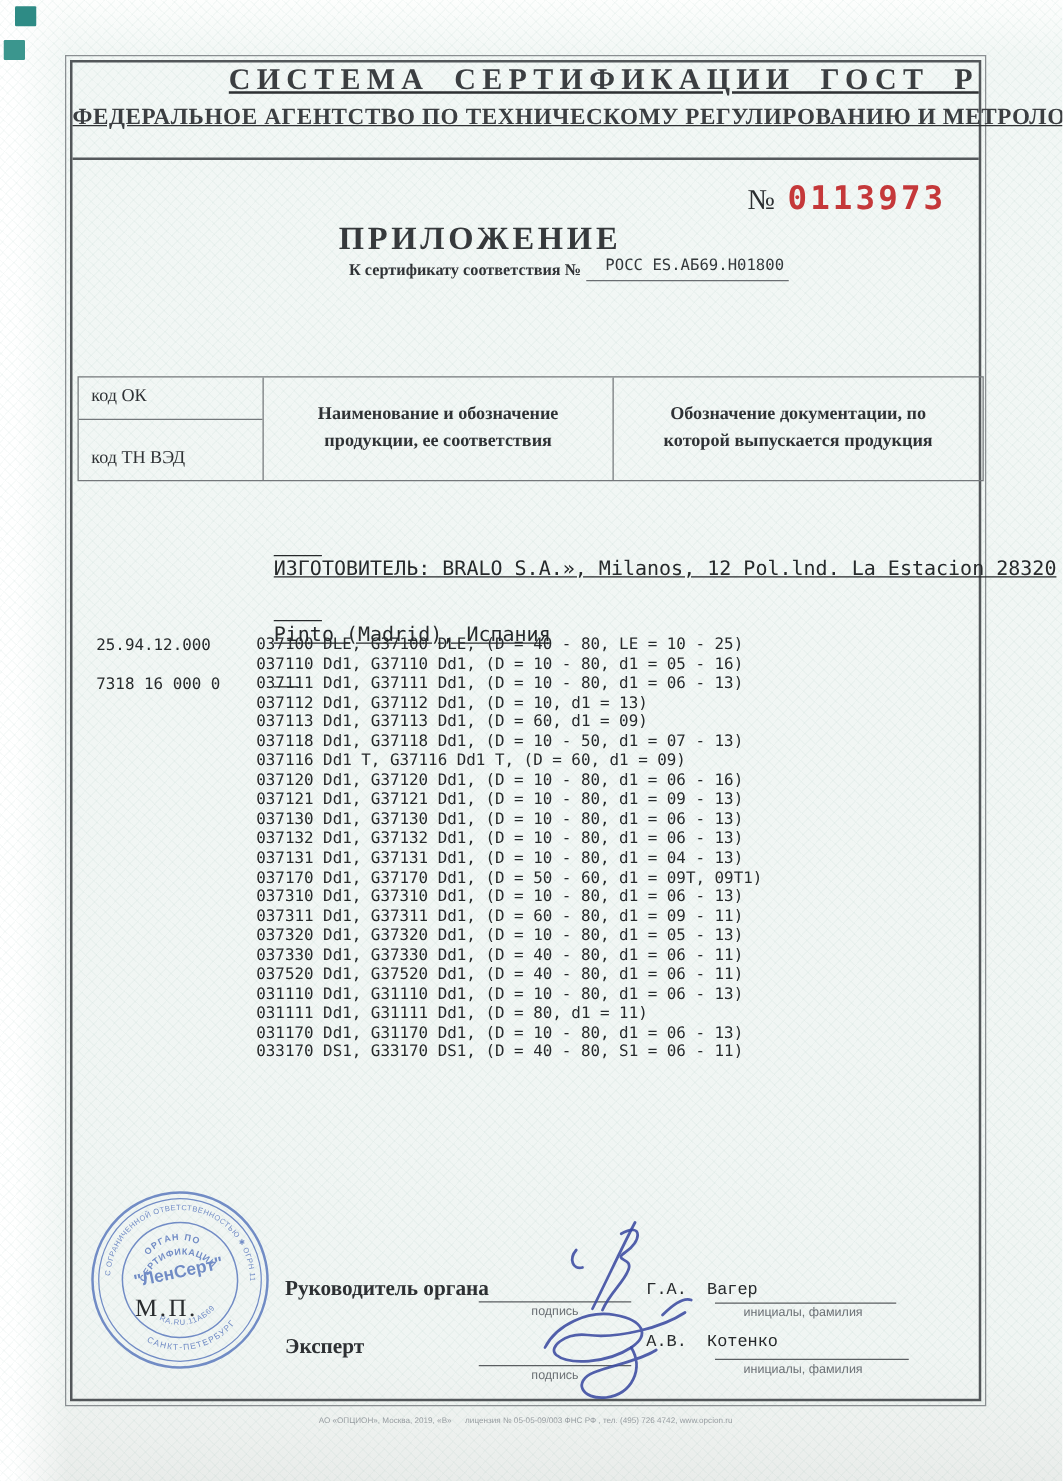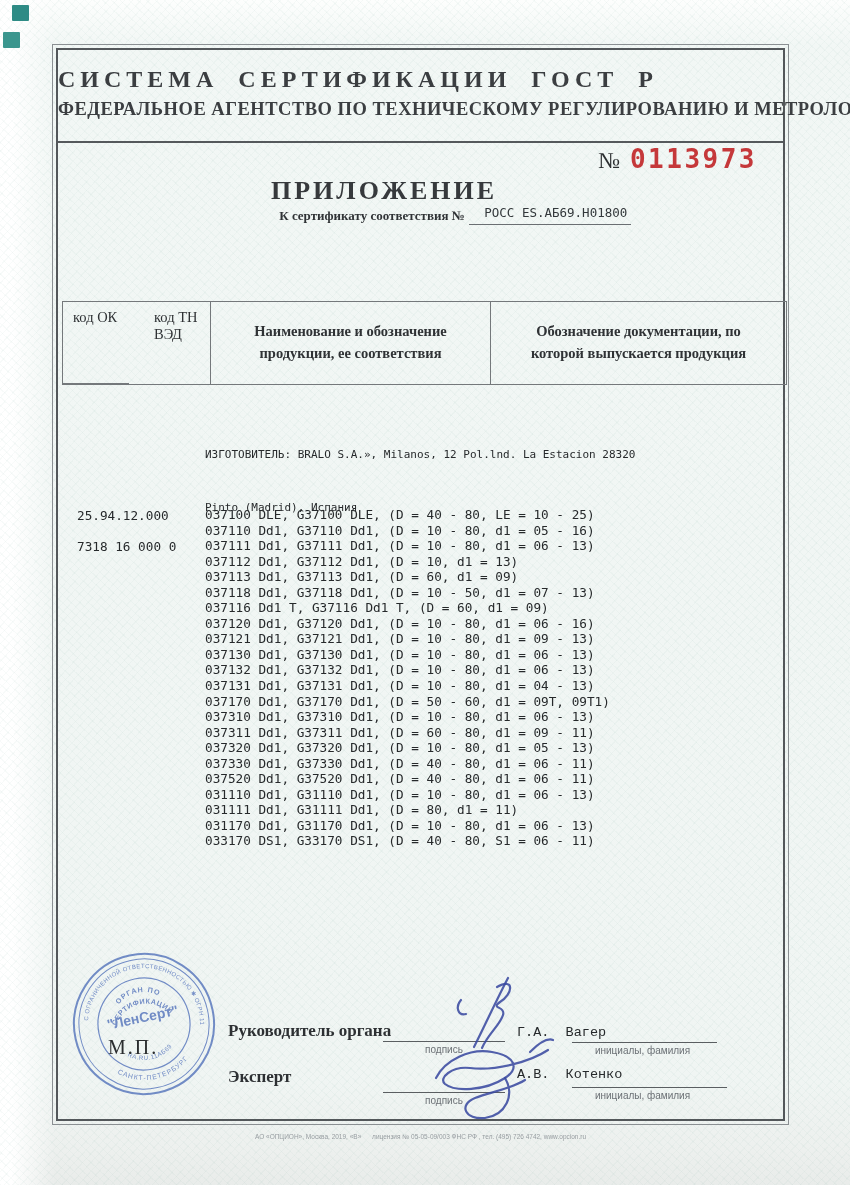--- a/index.html
+++ b/index.html
@@ -18,7 +18,7 @@
   .frame{position:absolute;left:52px;top:44px;width:737px;height:1081px;
     border:1px solid #8a8f92;padding:3px;box-sizing:border-box;}
   .frame-inner{width:100%;height:100%;border:2px solid #53575a;box-sizing:border-box;position:relative;}
-  .header-box{height:75px;border-bottom:2px solid #55595c;text-align:left;padding-top:16px;box-sizing:content-box;}
+  .header-box{height:75px;border-bottom:2px solid #55595c;text-align:right;padding-top:1px;box-sizing:content-box;text-decoration:underline;}
   .h1{font-size:24px;font-weight:bold;letter-spacing:5px;word-spacing:9px;color:#3b3e41;white-space:pre;}
   .h2{font-size:18.5px;font-weight:bold;letter-spacing:.5px;margin-top:6px;color:#3b3e41;white-space:pre;}
   .serial{position:absolute;left:598px;top:144px;display:flex;align-items:baseline;}

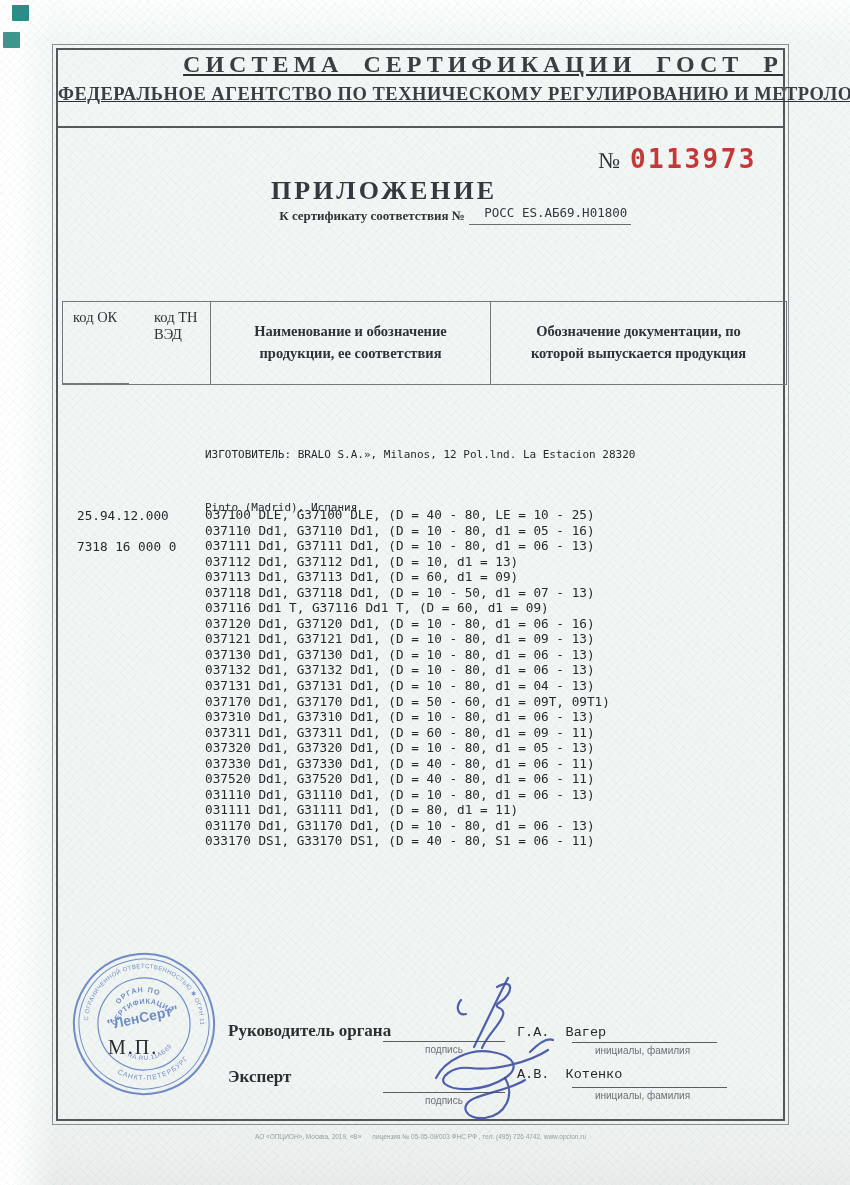--- a/index.html
+++ b/index.html
@@ -39,7 +39,7 @@
   .cert-table{position:absolute;left:62px;top:301px;width:725px;height:84px;
     border:1.5px solid #74787b;box-sizing:border-box;display:grid;
     grid-template-columns:148px 280px 1fr;}
-  .c1{display:flex;flex-direction:row;border-right:1.5px solid #74787b;gap:15px;}
+  .c1{display:flex;flex-direction:column;border-right:1.5px solid #74787b;gap:15px;}
   .c1 .cell{flex:1;padding:7px 10px 0;font-size:14.5px;color:#2f3235;box-sizing:border-box;}
   .c1 .cell:first-child{border-bottom:1.5px solid #74787b;}
   .c2{border-right:1.5px solid #74787b;}

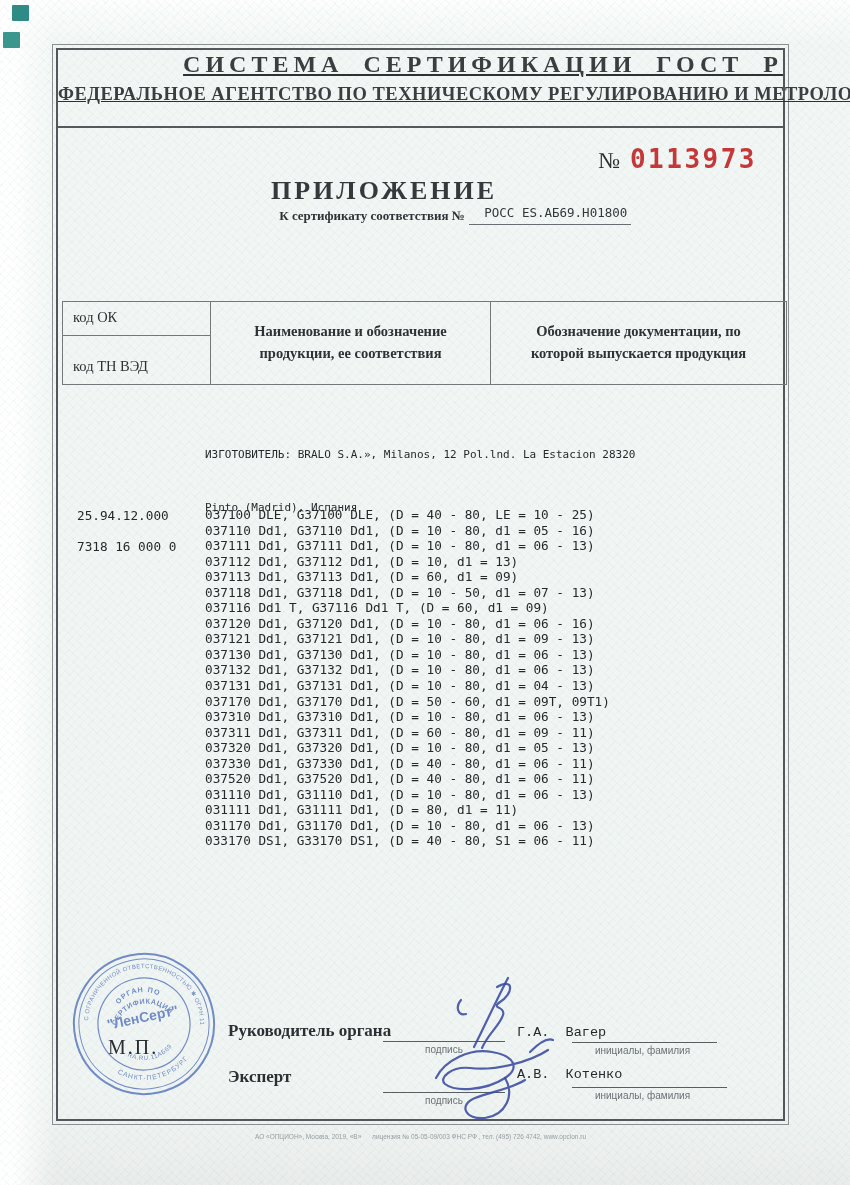--- a/index.html
+++ b/index.html
@@ -47,7 +47,7 @@
     font-size:14.5px;font-weight:bold;color:#2f3235;line-height:1.5;}
   .c2 div{width:240px;} .c3 div{width:255px;}
   .mono{font-family:"DejaVu Sans Mono",monospace;color:#26292b;white-space:pre;}
-  .manufacturer{position:absolute;left:205px;top:411px;font-size:11px;line-height:17.5px;}
+  .manufacturer{position:absolute;left:219px;top:411px;font-size:16px;line-height:17.5px;text-decoration:underline;}
   .code-ok{position:absolute;left:77px;top:508px;font-size:12.7px;}
   .code-tnved{position:absolute;left:77px;top:539px;font-size:12.7px;}
   .products{position:absolute;left:205px;top:507px;font-size:12.7px;line-height:15.55px;}

